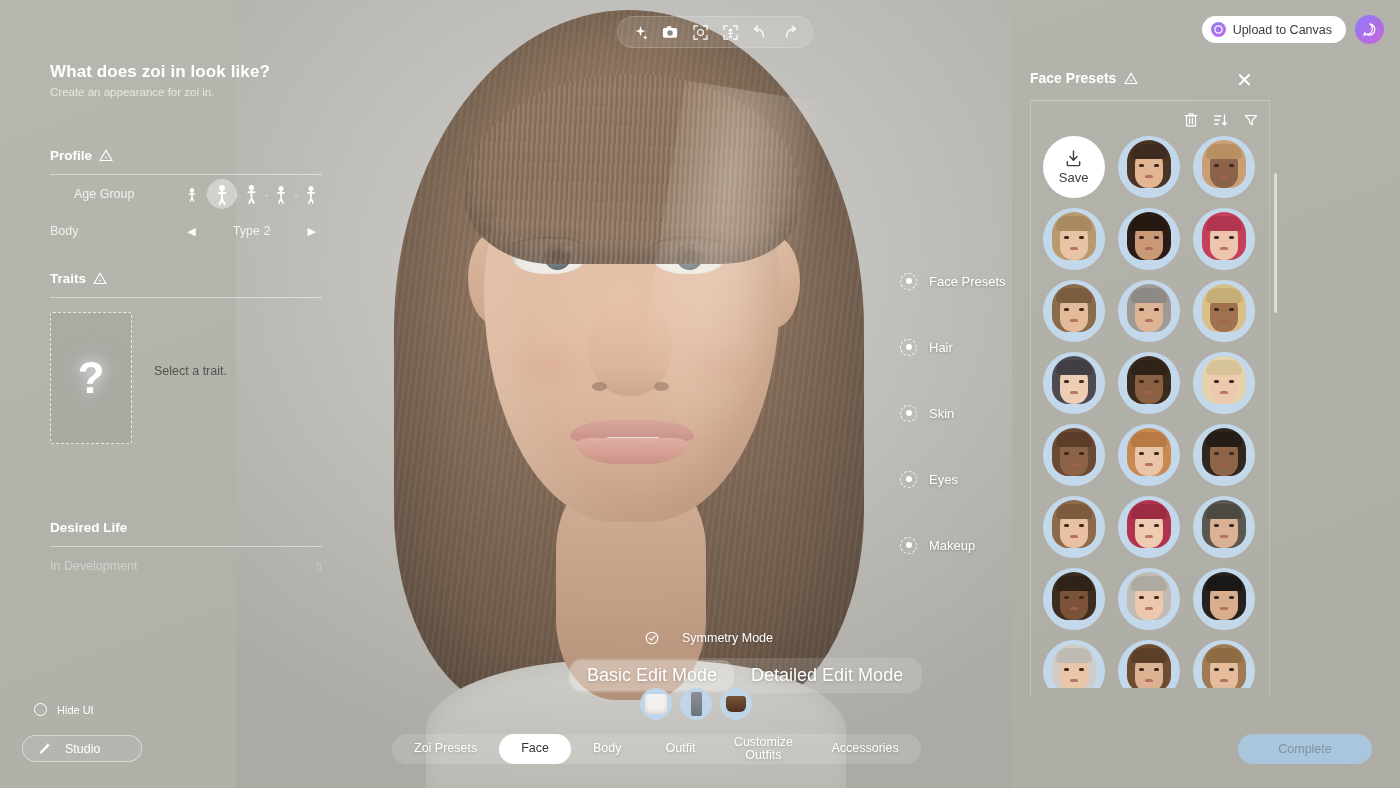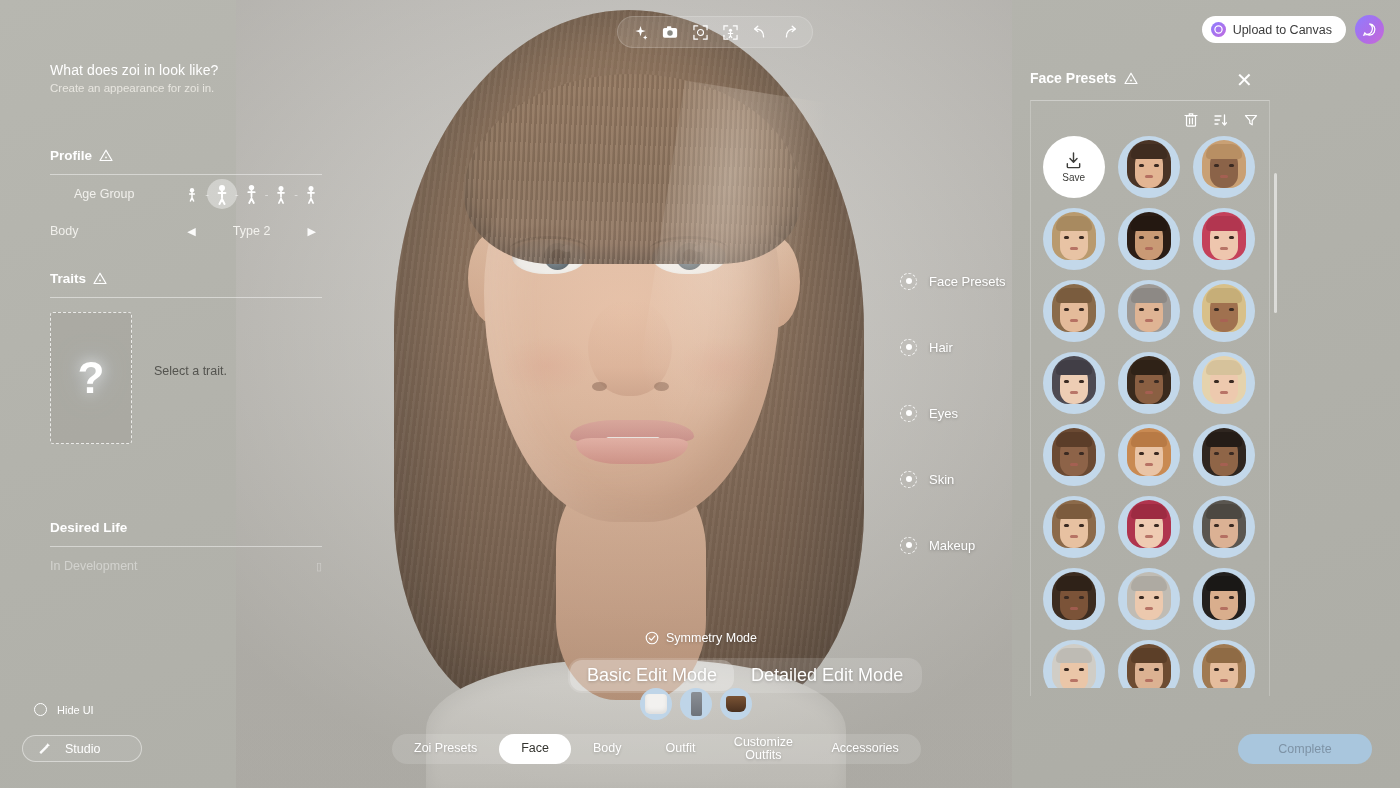--- a/index.html
+++ b/index.html
@@ -134,7 +134,7 @@
   .crumb-sep { color: #e6e6e2; opacity: .7; font-size: 15px; }
 
   .headline { position: absolute; left: 50px; top: 62px; }
-  .headline h1 { color: #ffffff; font-size: 14px; font-weight: normal; letter-spacing: .1px; }
+  .headline h1 { color: #ffffff; font-size: 17px; font-weight: bold; letter-spacing: .1px; }
   .headline p { color: #eceae4; font-size: 11.5px; margin-top: 4px; opacity: .92; }
 
   

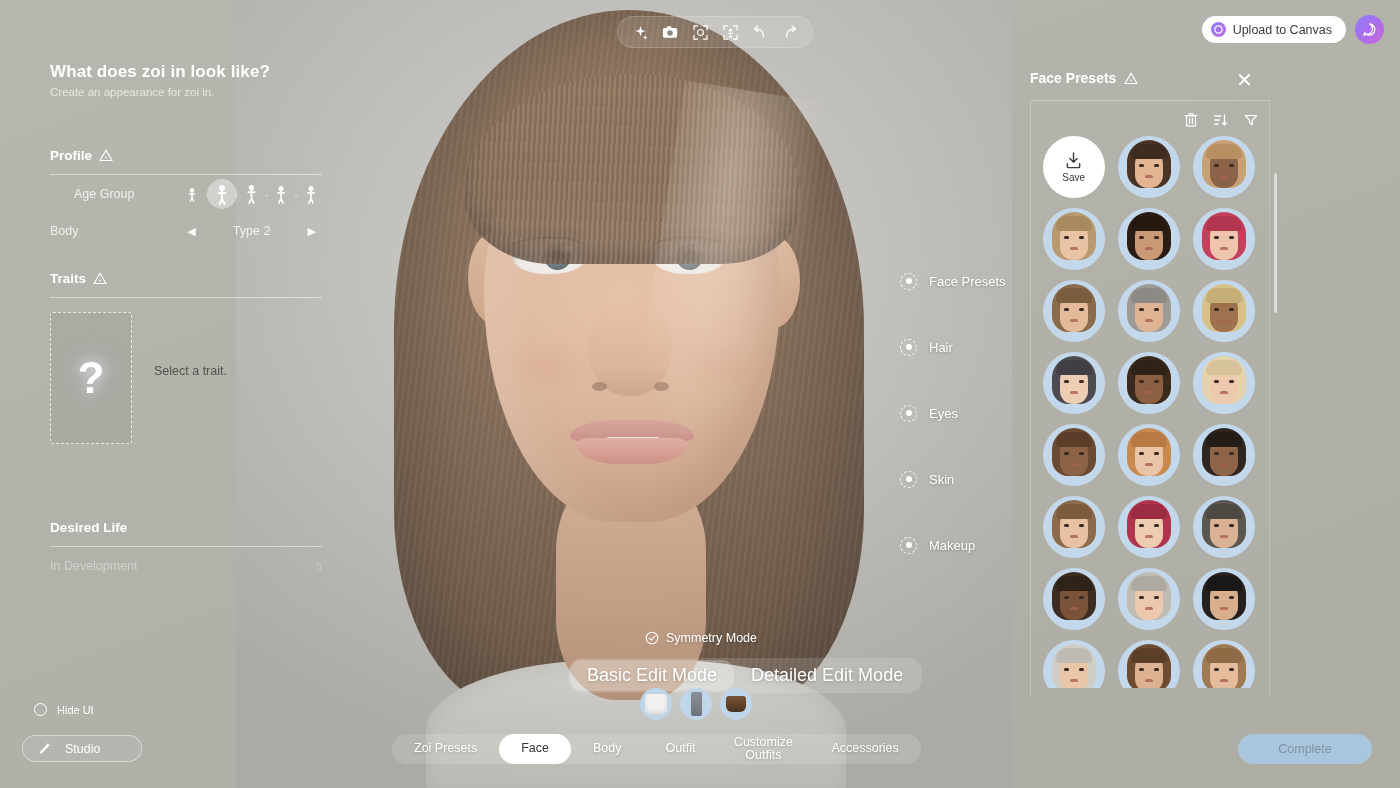--- a/index.html
+++ b/index.html
@@ -291,7 +291,7 @@
     display: flex; flex-direction: column; align-items: center; justify-content: center; gap: 2px;
     cursor: pointer;
   }
-  .save-circle .slabel { color: #3d3d3a; font-size: 10px; }
+  .save-circle .slabel { color: #3d3d3a; font-size: 13px; }
   .avatar {
     width: 62px; height: 62px; border-radius: 50%;
     background: #c3d8ea; position: relative; overflow: hidden; cursor: pointer;

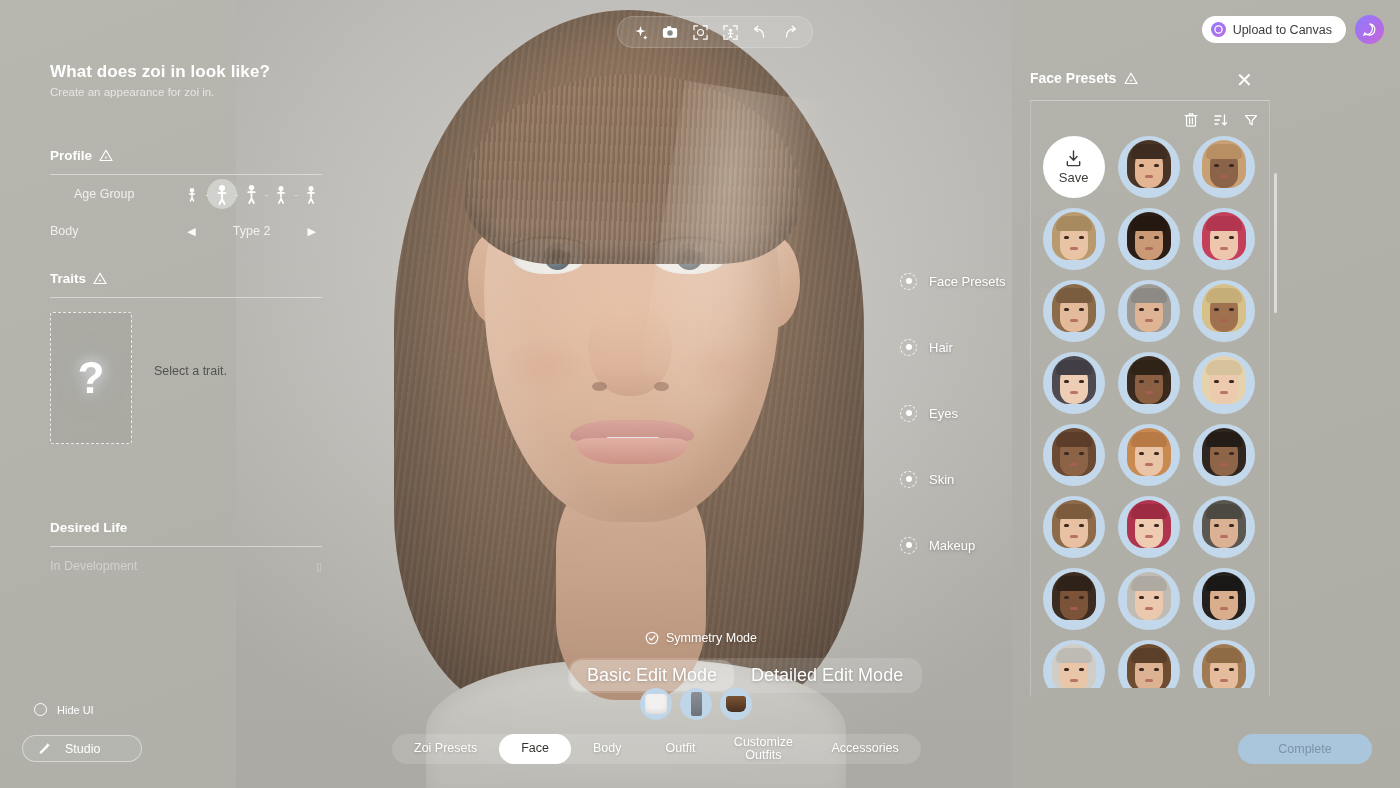--- a/index.html
+++ b/index.html
@@ -520,13 +520,13 @@
       <div class="nav-dot">
           <i></i>
         </div>
-      <div class="nav-label">Eyes</div>
+      <div class="nav-label">Skin</div>
     </div>
     <div class="nav-item">
       <div class="nav-dot">
           <i></i>
         </div>
-      <div class="nav-label">Skin</div>
+      <div class="nav-label">Eyes</div>
     </div>
     <div class="nav-item">
       <div class="nav-dot">

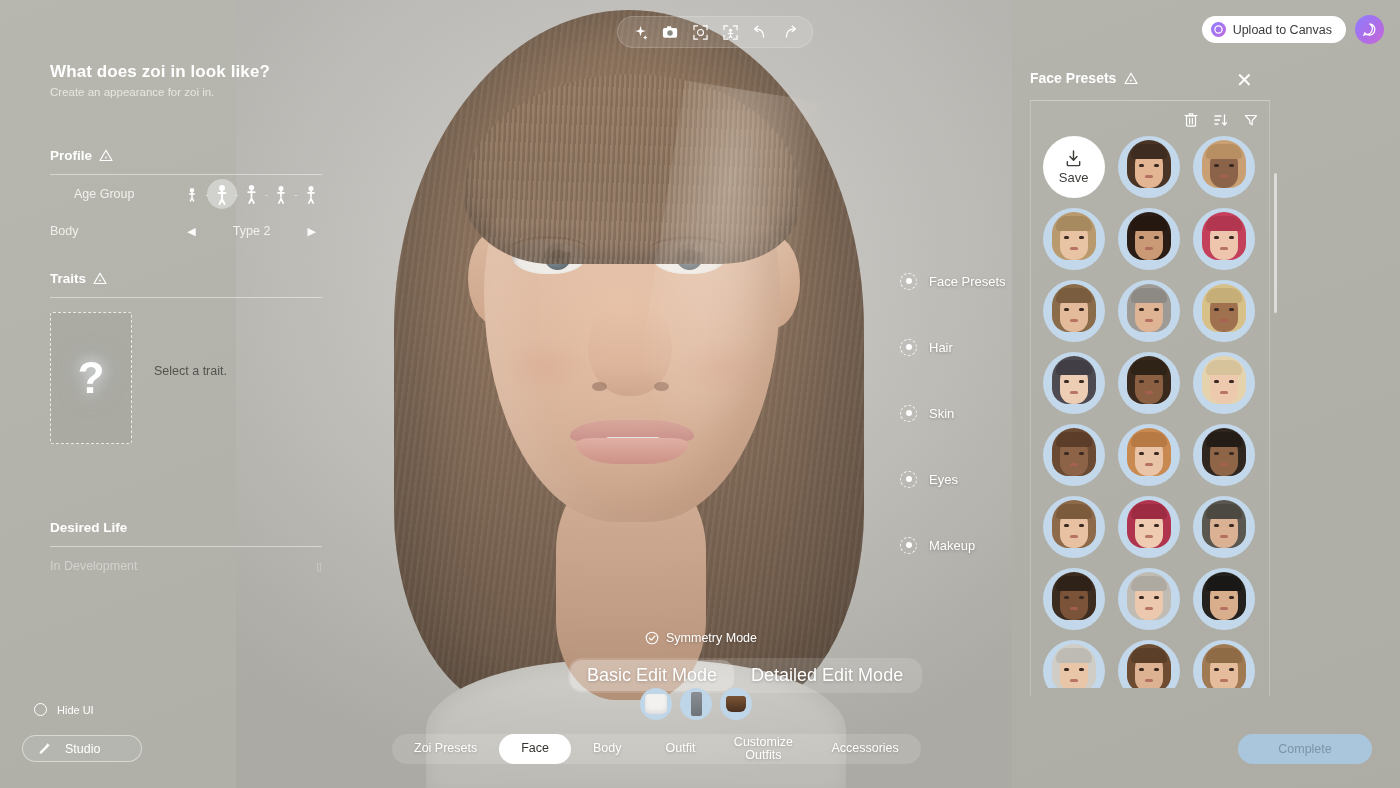--- a/index.html
+++ b/index.html
@@ -219,7 +219,7 @@
 
   
   .symmetry { position: absolute; left: 645px; top: 631px; display: flex; align-items: center; gap: 7px; cursor: pointer; }
-  .symmetry span { color: #fff; font-size: 12.5px; text-shadow: 0 1px 3px rgba(0,0,0,.25); }
+  .symmetry span { color: #fff; font-size: 12.5px; text-shadow: 0 1px 3px rgba(0,0,0,.25); margin-left: 16px; }
   .edit-modes {
     position: absolute; left: 568px; top: 658px;
     display: flex; align-items: center;

